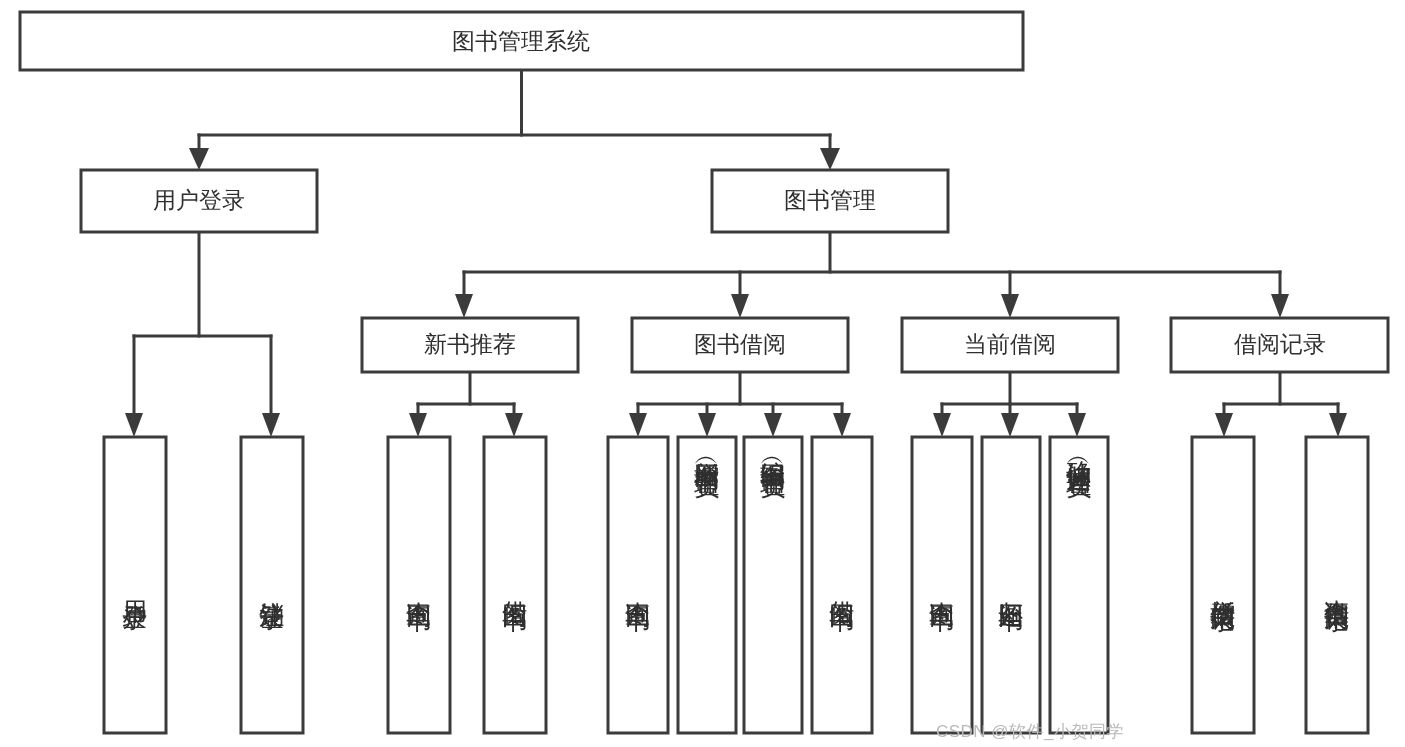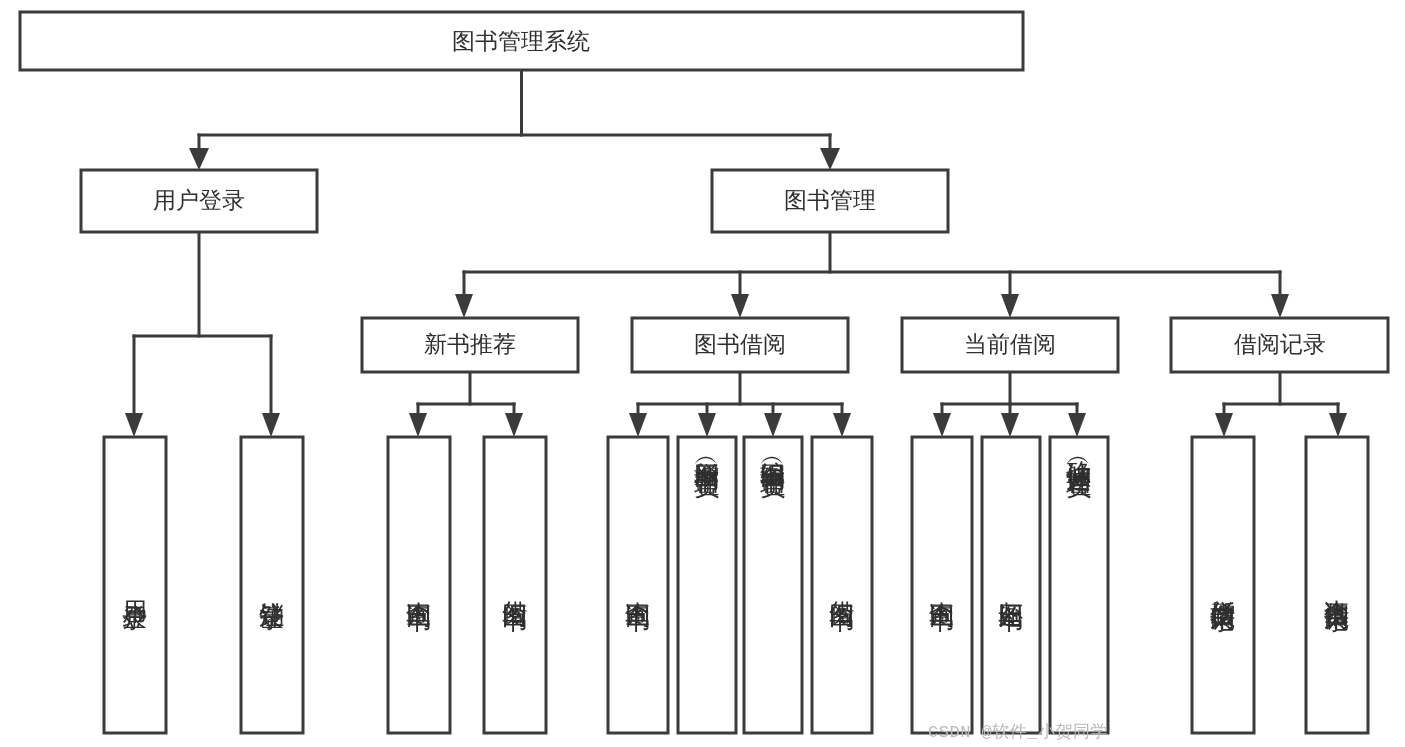--- a/index.html
+++ b/index.html
@@ -18,6 +18,7 @@
     width: 1118px;
     height: 747px;
     background: #ffffff;
+    padding-left: 16px;
   }
   svg.diagram-canvas {
     position: absolute;

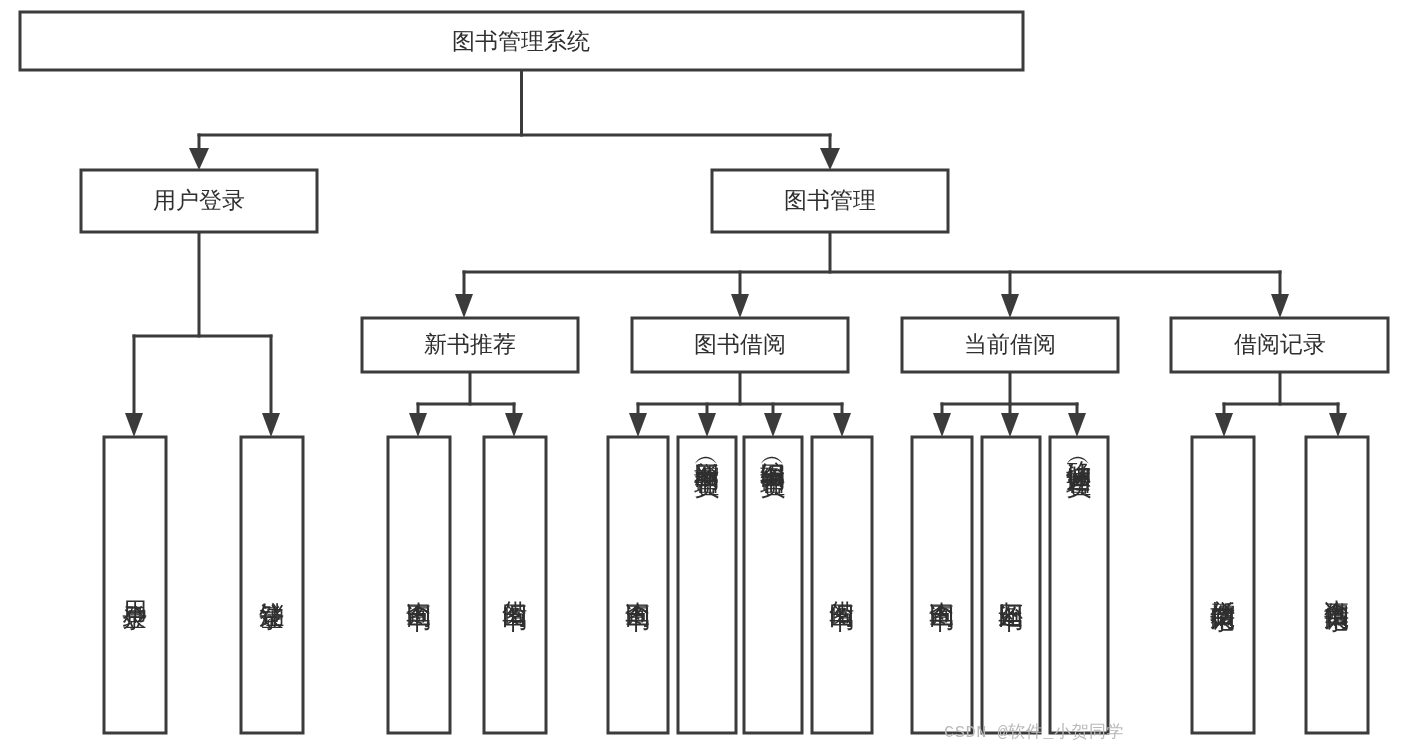--- a/index.html
+++ b/index.html
@@ -73,7 +73,7 @@
     position: absolute;
     right: 10px;
     bottom: 4px;
-    font-family: Liberation Mono, monospace;
+    font-family: Liberation Sans, sans-serif;
     font-size: 17px;
     color: #b9b9b9;
     letter-spacing: 0.5px;

